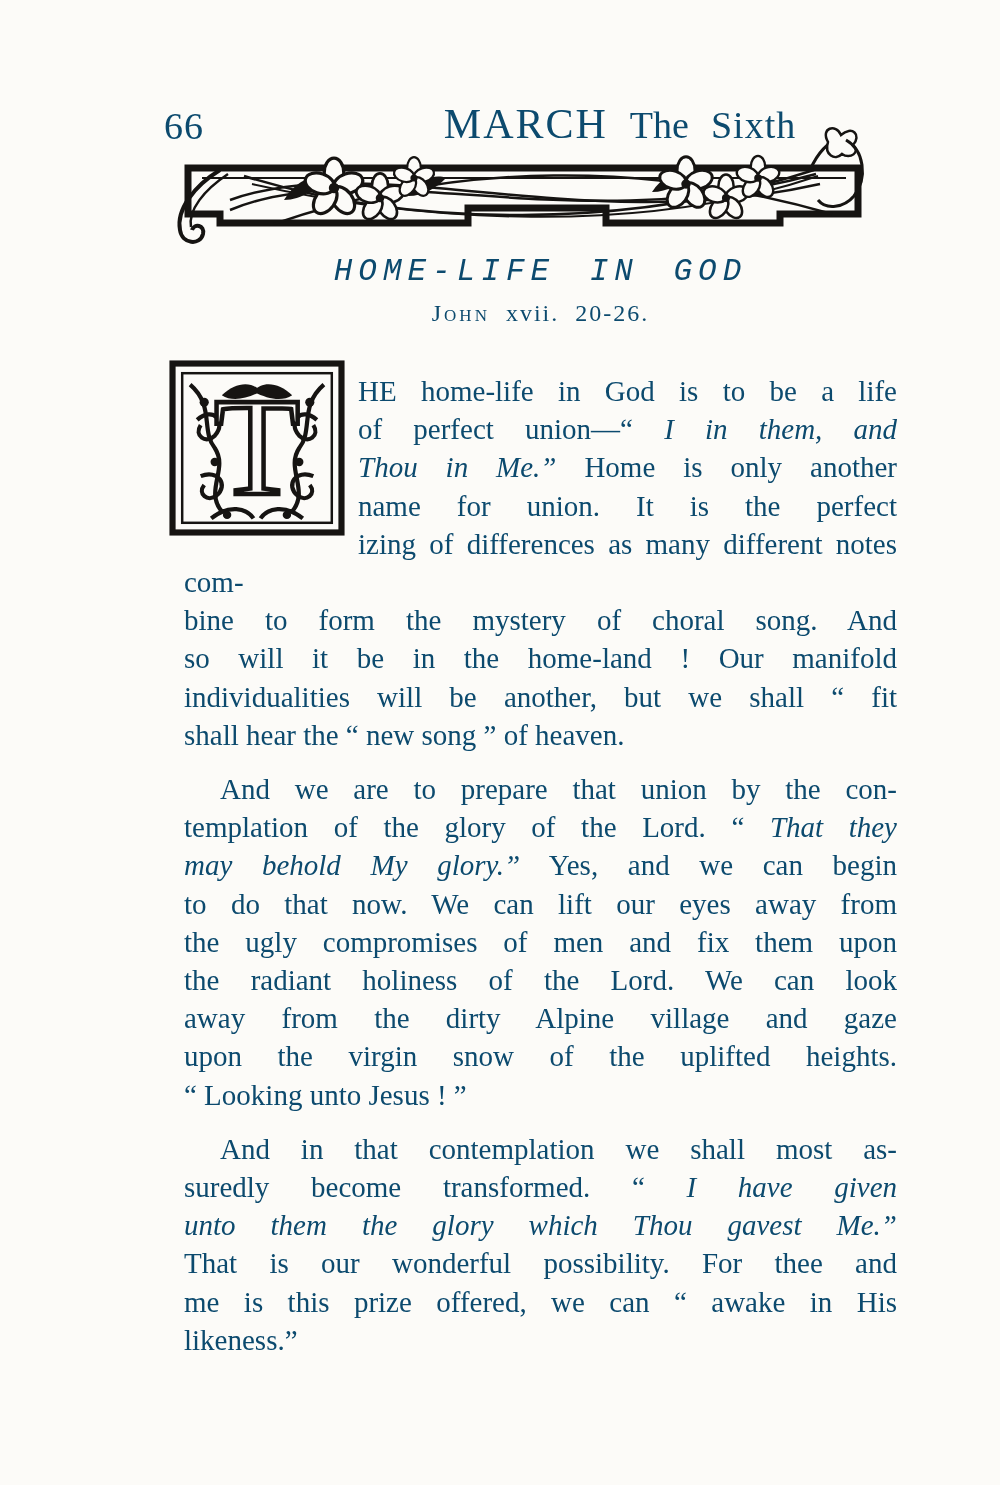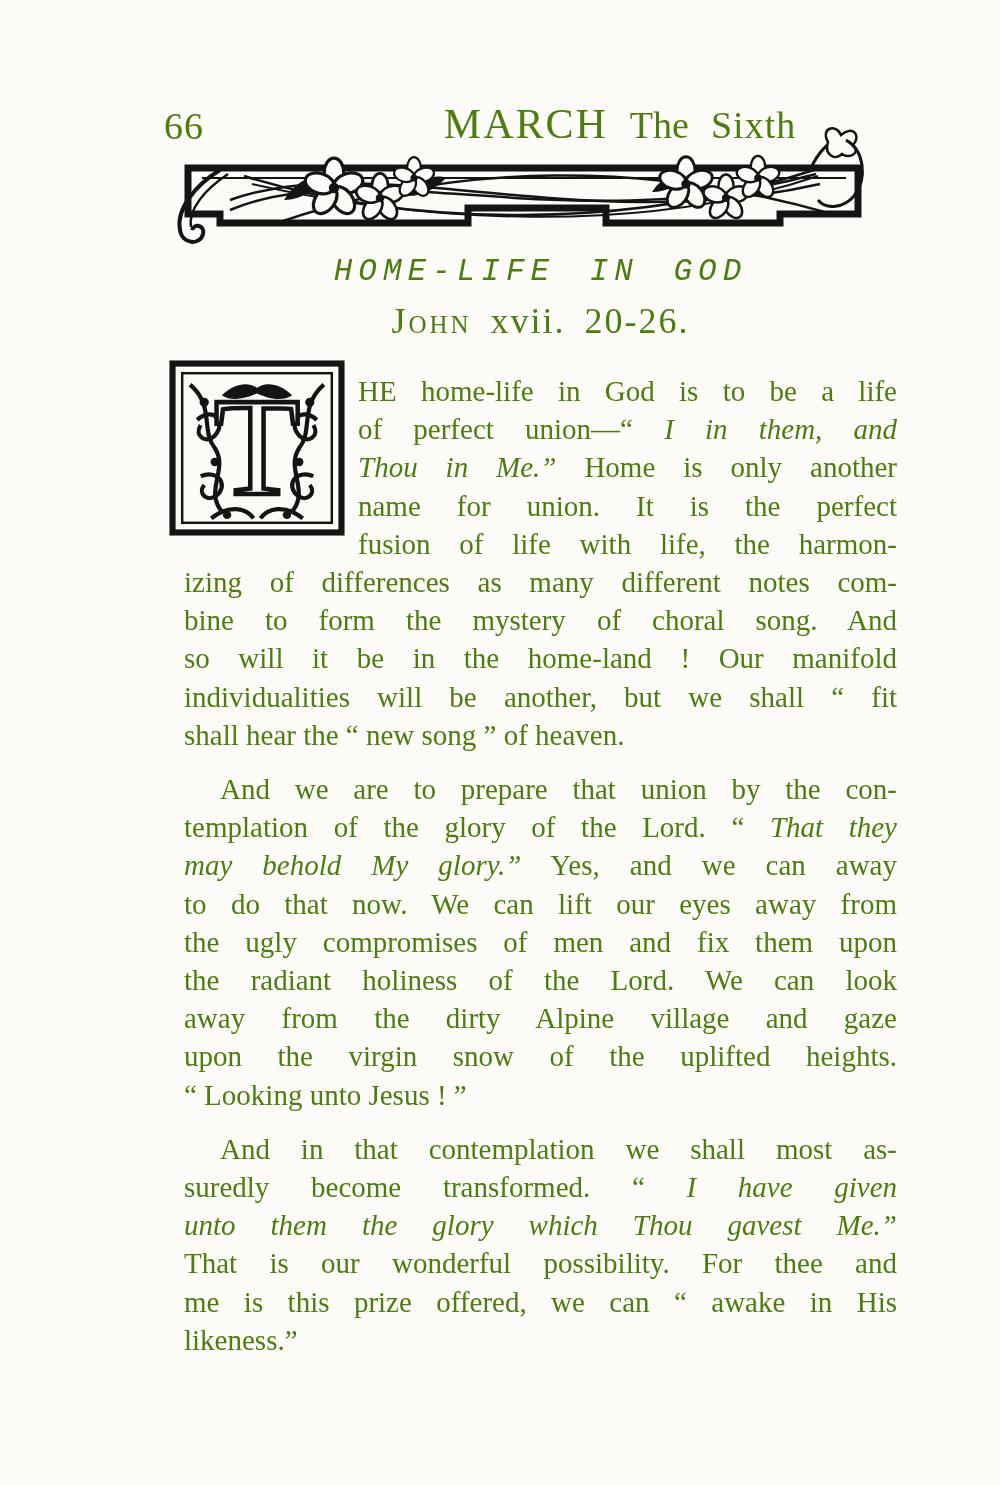--- a/index.html
+++ b/index.html
@@ -8,7 +8,7 @@
     width:1000px;height:1485px;
     margin:0 auto;
     background:#fcfbf8;
-    color:#4d7c0f;
+    color:#0c4a6e;
     font-family:"Liberation Serif", serif;
     overflow:hidden;
   }

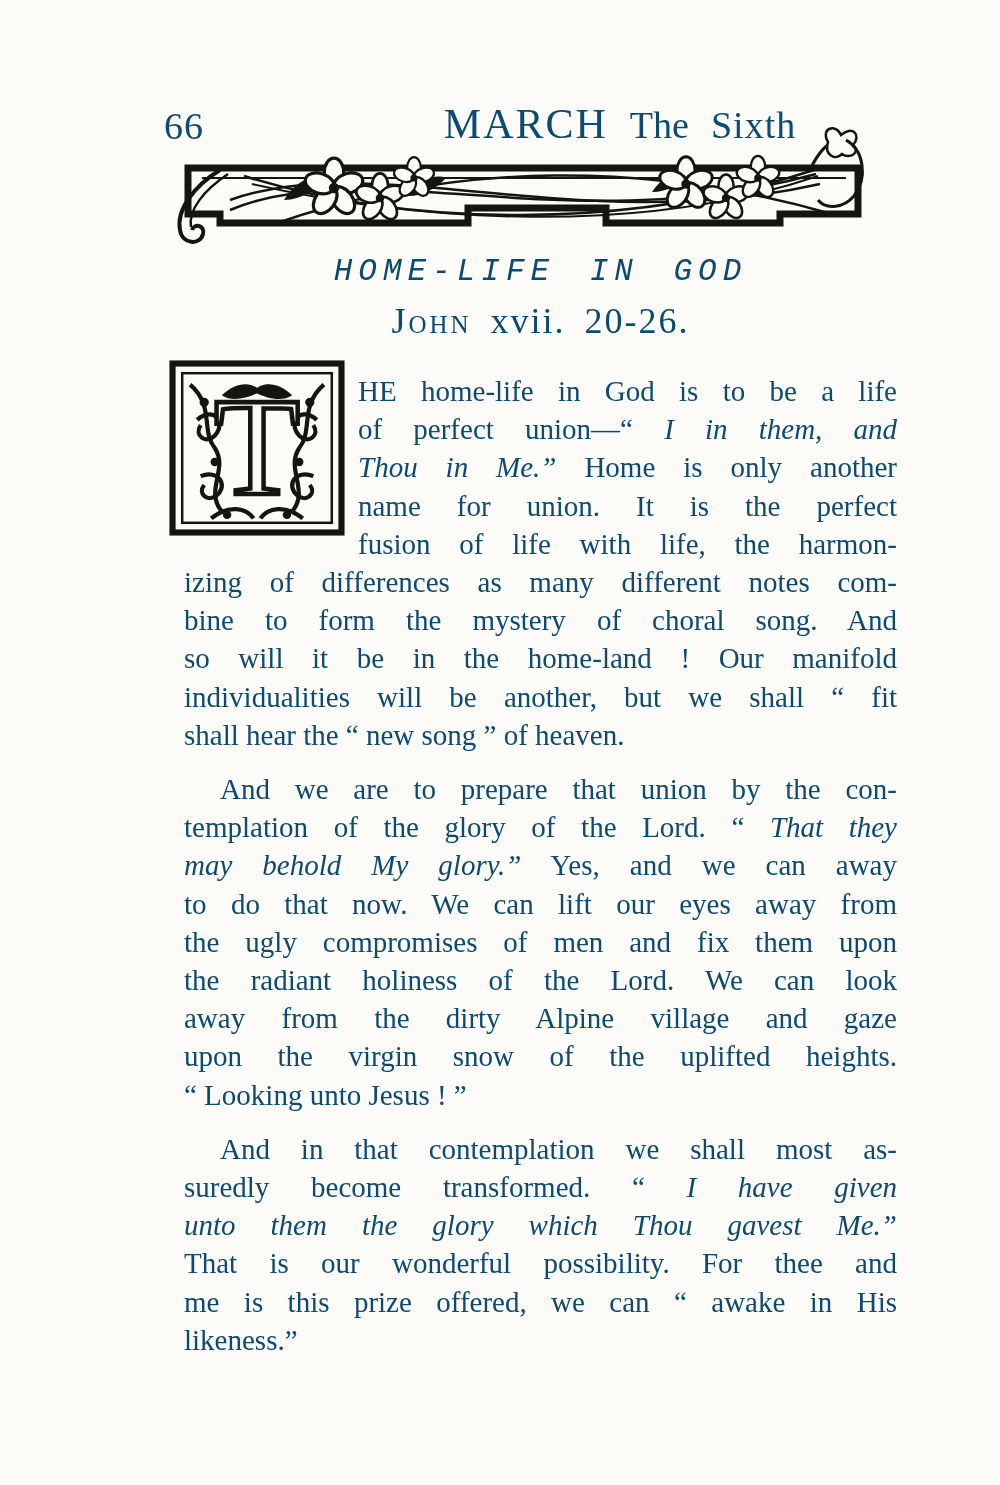--- a/index.html
+++ b/index.html
@@ -34,7 +34,7 @@
   }
   .scripture{
     position:absolute;left:168px;top:300px;width:745px;
-    text-align:center;font-size:36px;letter-spacing:2px;word-spacing:8px;
+    text-align:center;font-size:24px;letter-spacing:2px;word-spacing:8px;
   }
   .scripture .book{font-variant:small-caps;letter-spacing:3px;}
   

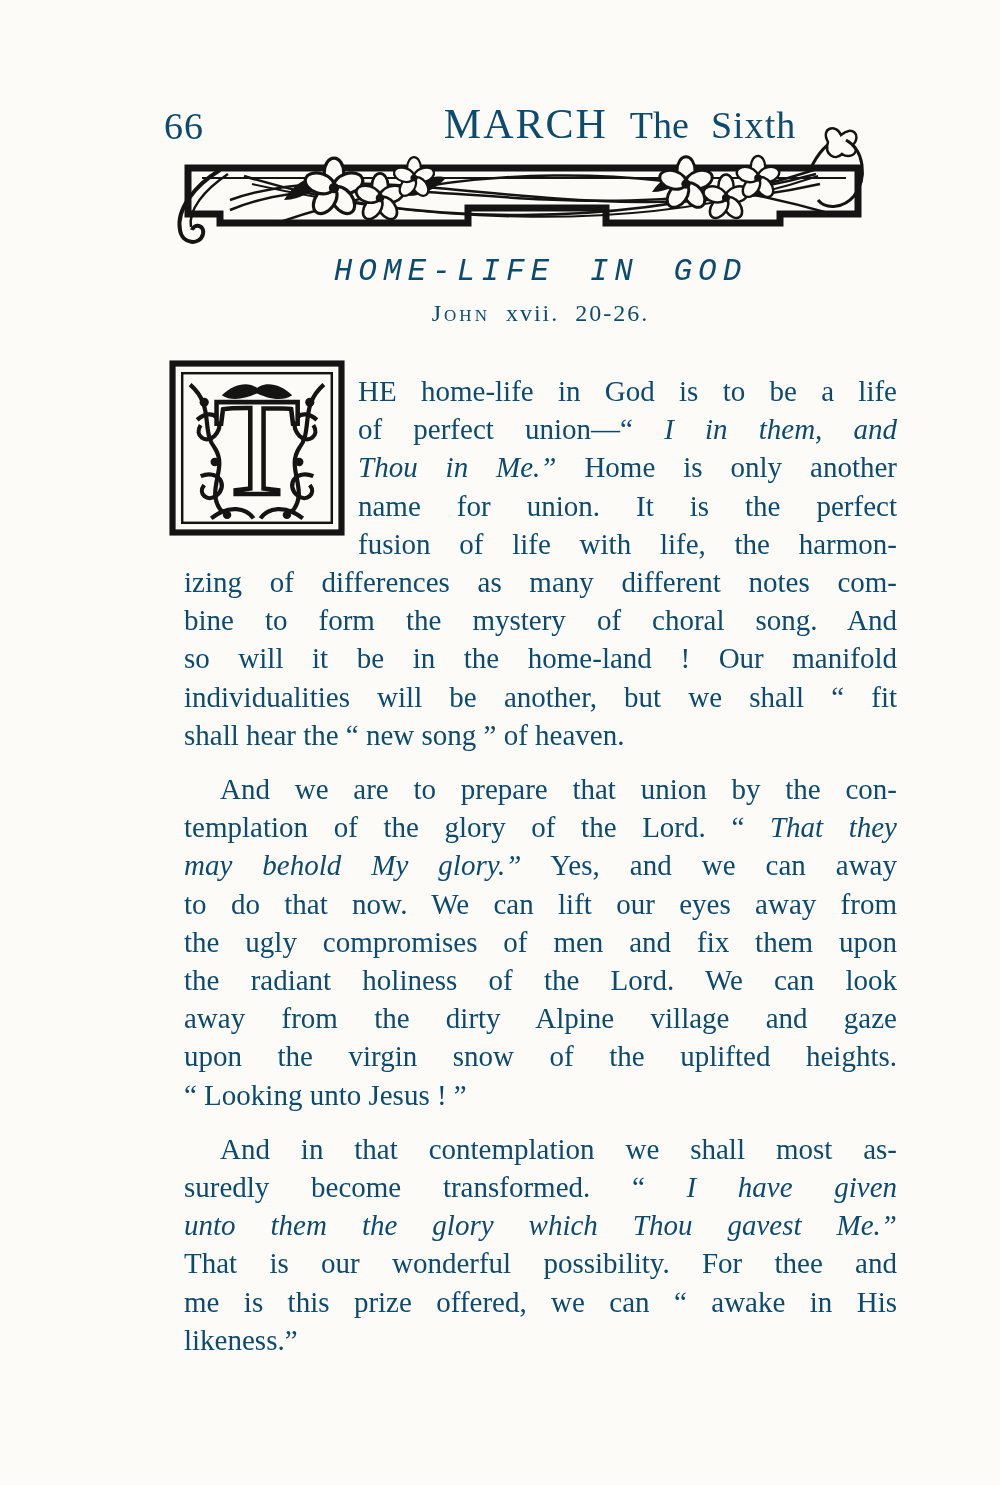--- a/index.html
+++ b/index.html
@@ -152,7 +152,6 @@
         <div class="line"><span>of perfect union—“ </span><span class="it">I in them, and</span></div>
         <div class="line"><span class="it">Thou in Me.”</span><span> Home is only another</span></div>
         <div class="line"><span>name for union. It is the perfect</span></div>
-        <div class="line"><span>fusion of life with life, the harmon-</span></div>
         <div class="line"><span>izing of differences as many different notes com-</span></div>
         <div class="line"><span>bine to form the mystery of choral song. And</span></div>
         <div class="line"><span>so will it be in the home-land ! Our manifold</span></div>

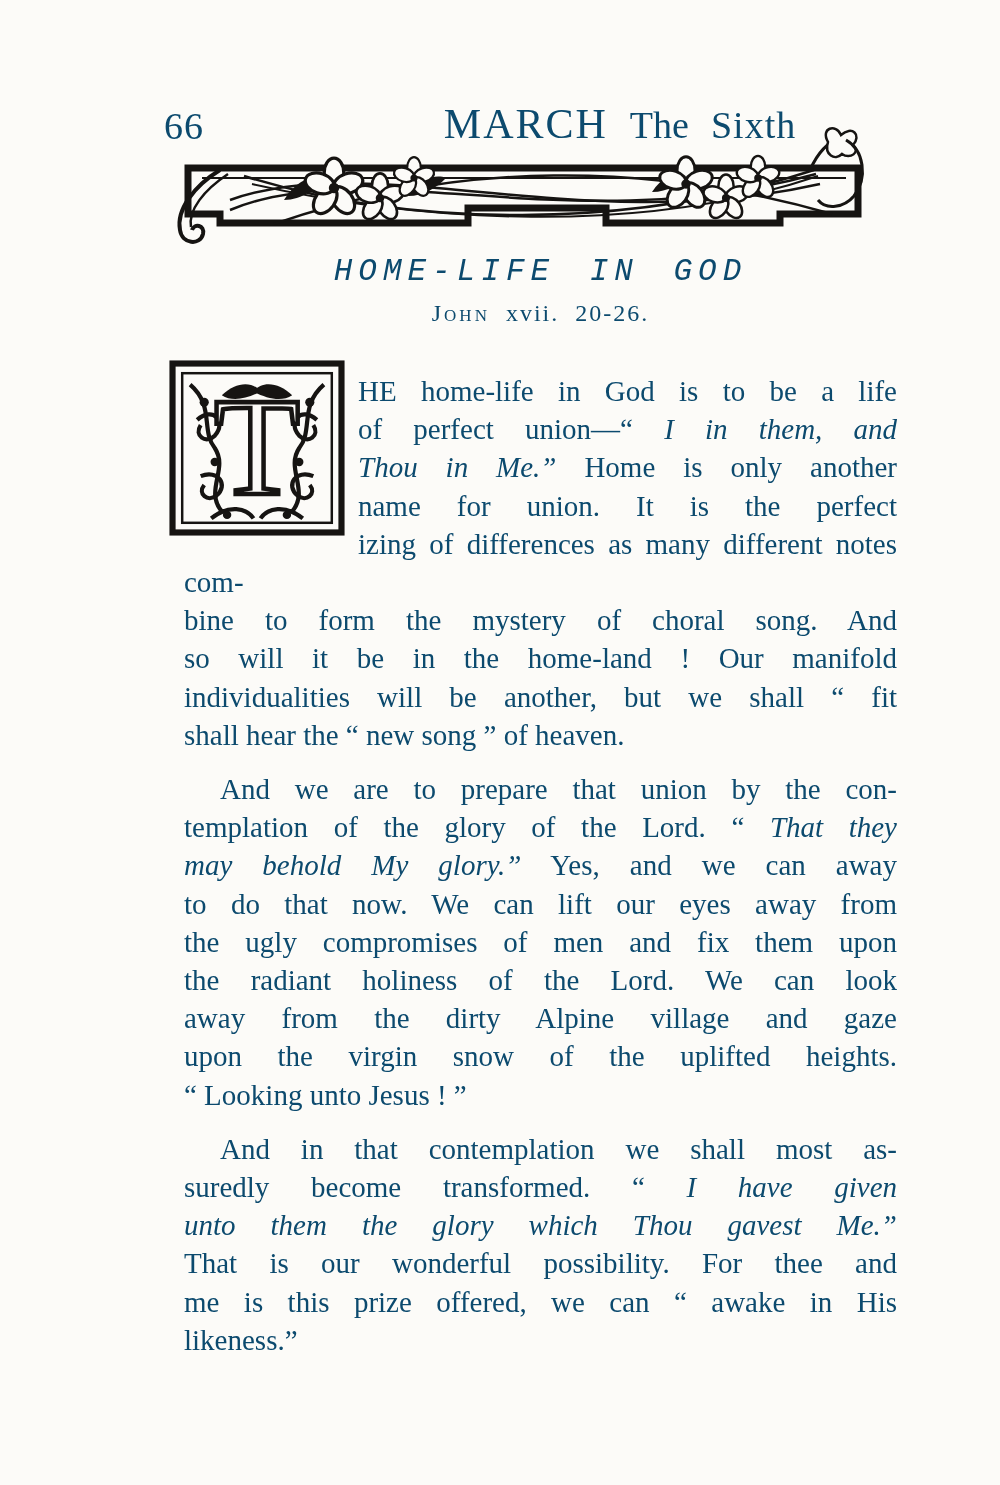--- a/index.html
+++ b/index.html
@@ -161,7 +161,7 @@
       <div class="para">
         <div class="line indent"><span>And we are to prepare that union by the con-</span></div>
         <div class="line"><span>templation of the glory of the Lord. “ </span><span class="it">That they</span></div>
-        <div class="line"><span class="it">may behold My glory.”</span><span> Yes, and we can away</span></div>
+        <div class="line"><span class="it">may behold My glory.”</span><span> Yes, and we can begin</span></div>
         <div class="line"><span>to do that now. We can lift our eyes away from</span></div>
         <div class="line"><span>the ugly compromises of men and fix them upon</span></div>
         <div class="line"><span>the radiant holiness of the Lord. We can look</span></div>

